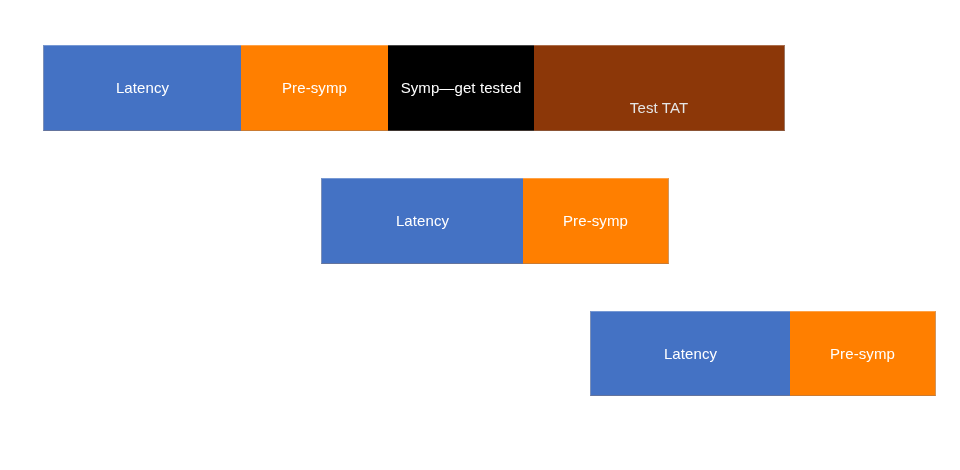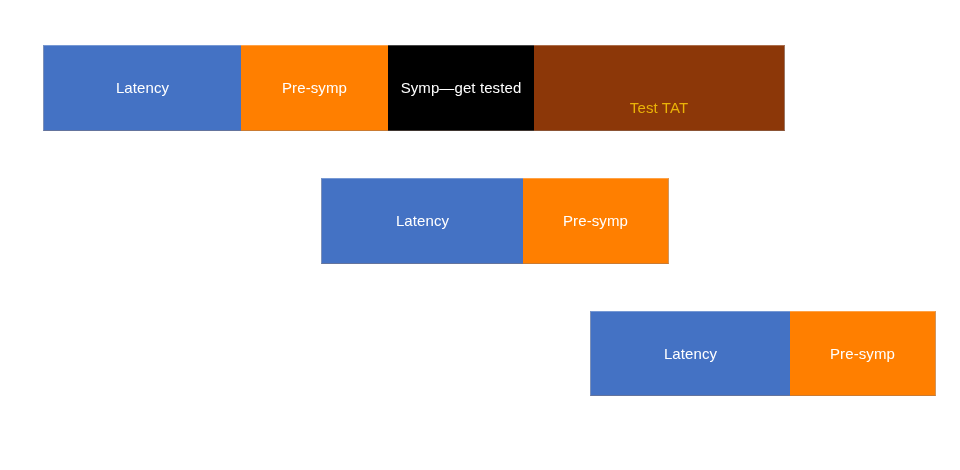--- a/index.html
+++ b/index.html
@@ -67,7 +67,7 @@
         <span class="segment-label" style="color: rgb(255, 255, 255);">Symp—get tested</span>
       </div>
       <div class="segment" style="width: 251px; flex: 0 0 251px; background: rgb(140, 55, 8);">
-        <span class="segment-label" style="color: #eab308; margin-top: 40px;">Test TAT</span>
+        <span class="segment-label" style="color: #e5e5e5; margin-top: 40px;">Test TAT</span>
       </div>
     </div>
     <div class="timeline-bar" style="left: 321px; top: 178px; width: 348px; height: 86px;">

